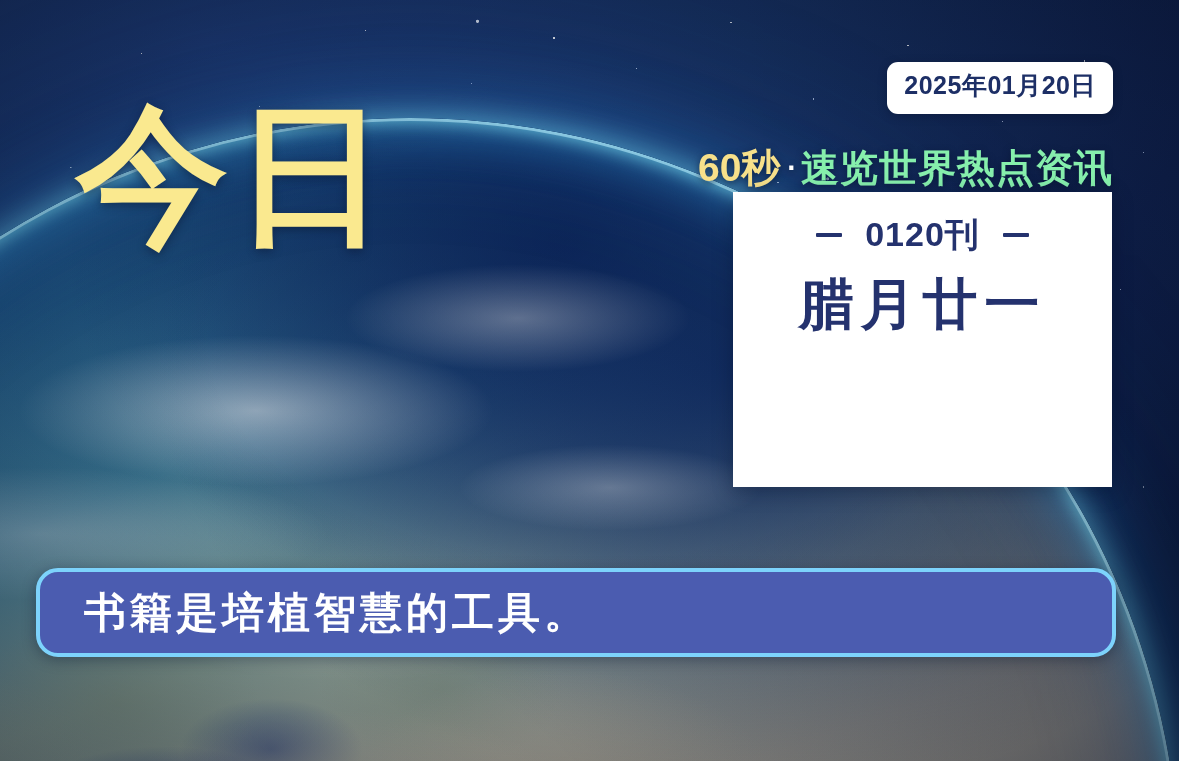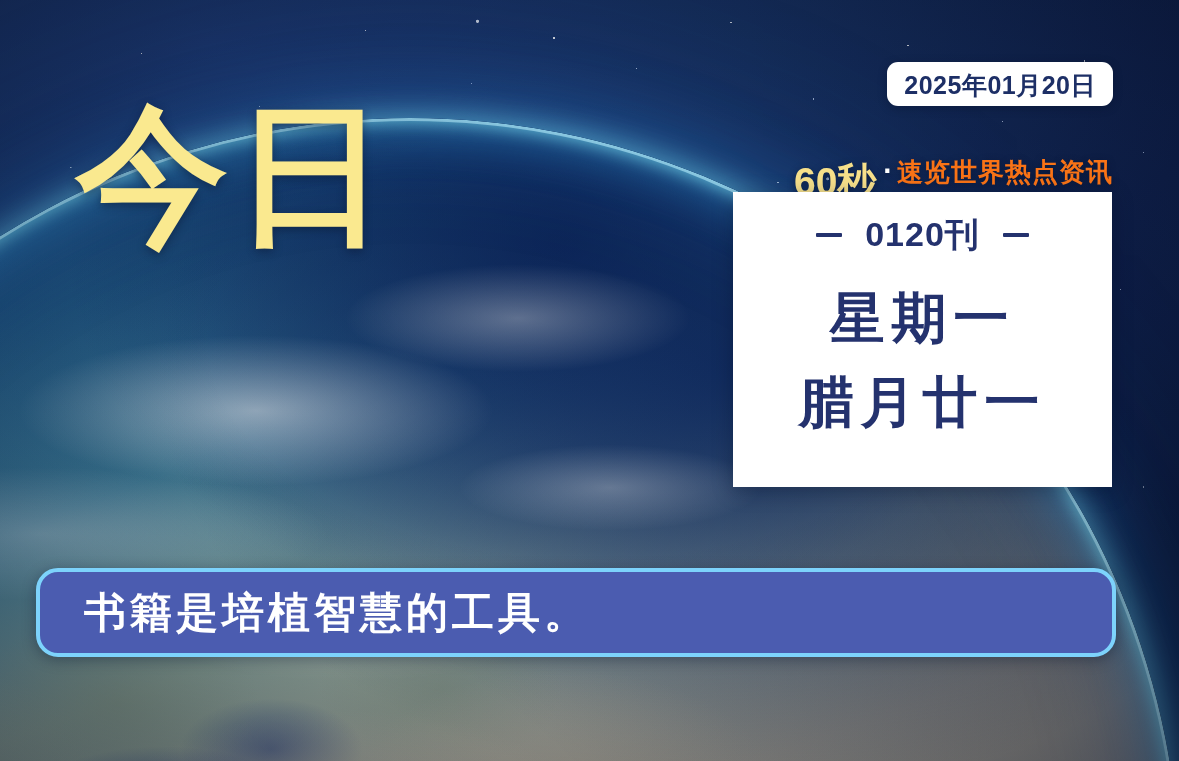--- a/index.html
+++ b/index.html
@@ -195,7 +195,7 @@
     font-size: 25px;
     font-weight: bold;
     letter-spacing: .5px;
-    padding: 7px 17px 4px;
+    padding: 7px 17px 12px;
     border-radius: 11px;
     white-space: nowrap;
     box-shadow: 0 2px 8px rgba(5,14,40,.35);

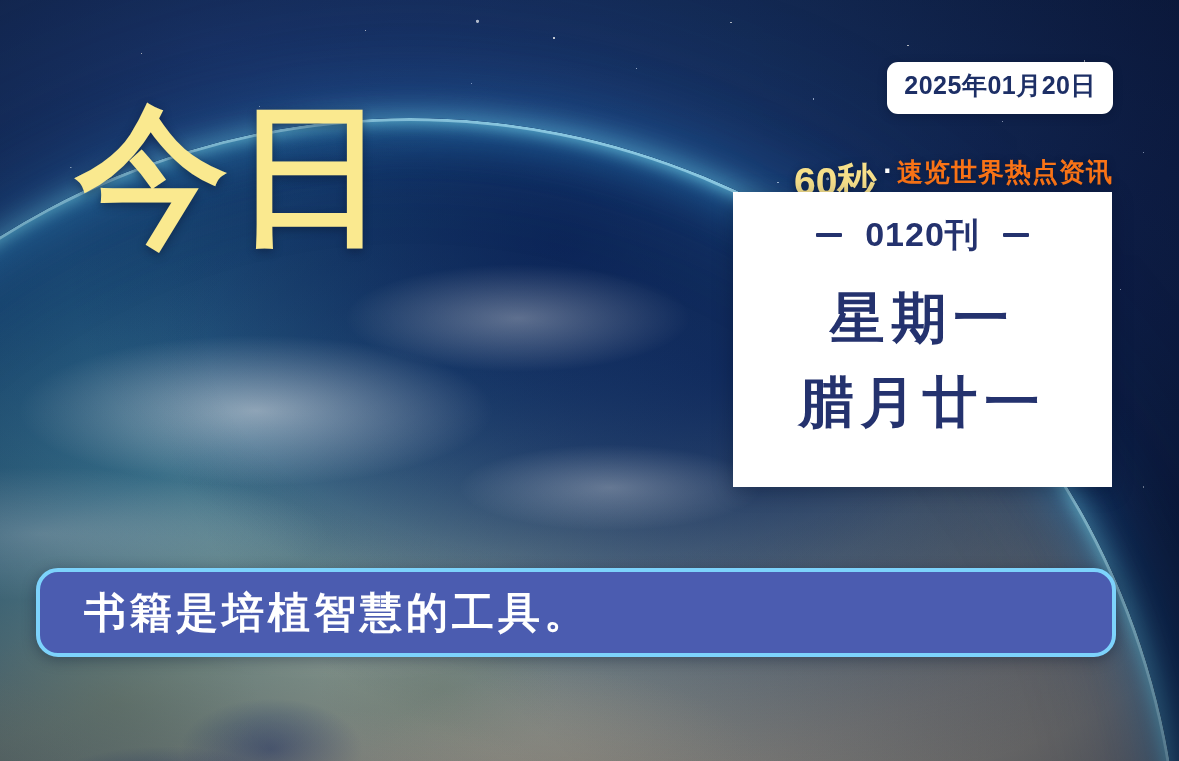--- a/index.html
+++ b/index.html
@@ -205,10 +205,10 @@
   .tagline {
     position: absolute;
     right: 66px;
-    top: 155px;
+    top: 141px;
     z-index: 7;
     display: flex;
-    align-items: flex-start;
+    align-items: center;
     white-space: nowrap;
   }
   .tag-60 {

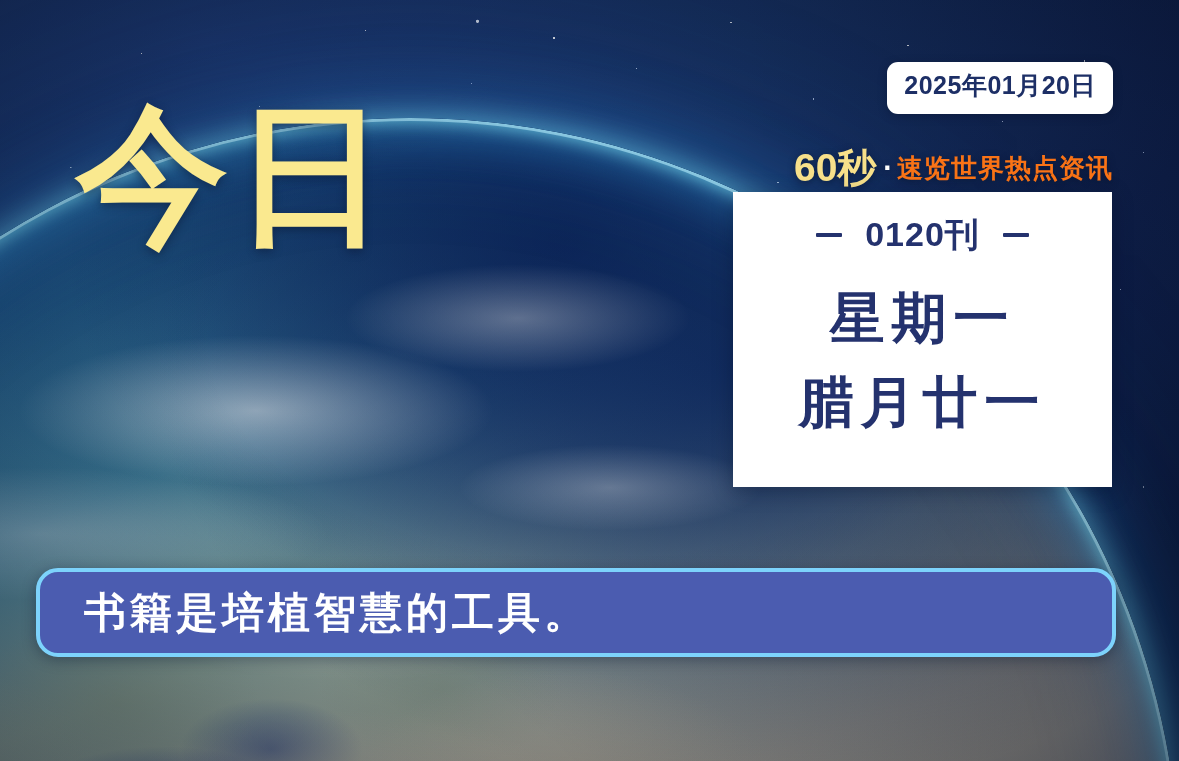--- a/index.html
+++ b/index.html
@@ -226,9 +226,9 @@
     text-shadow: 0 2px 7px rgba(6,16,44,.6);
   }
   .tag-sub {
-    font-size: 26px;
-    font-weight: bold;
-    color: #f97316;
+    font-size: 38px;
+    font-weight: bold;
+    color: #86efac;
     letter-spacing: 1px;
     text-shadow: 0 2px 7px rgba(6,16,44,.6);
   }

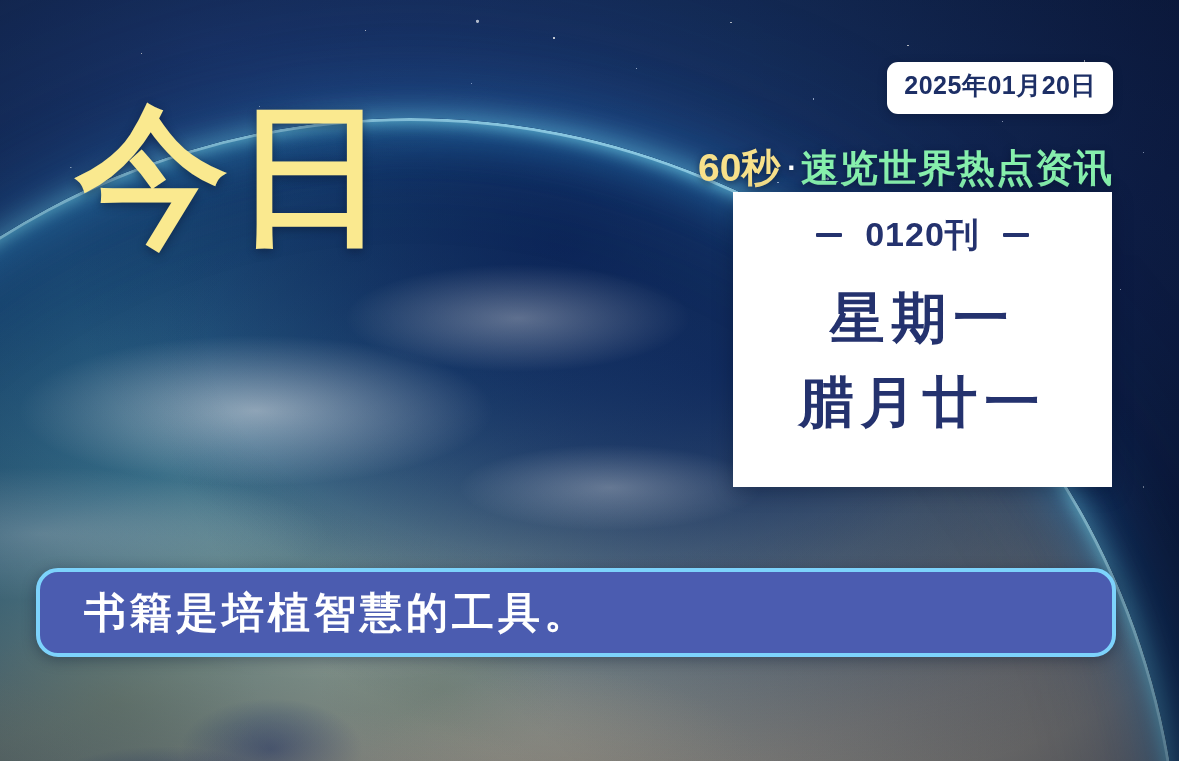--- a/index.html
+++ b/index.html
@@ -347,7 +347,6 @@
       <span class="issue-text">0120刊</span>
       <span class="issue-dash"></span>
     </div>
-    <div class="weekday">星期一</div>
     <div class="lunar">腊月廿一</div>
   </div>
 

